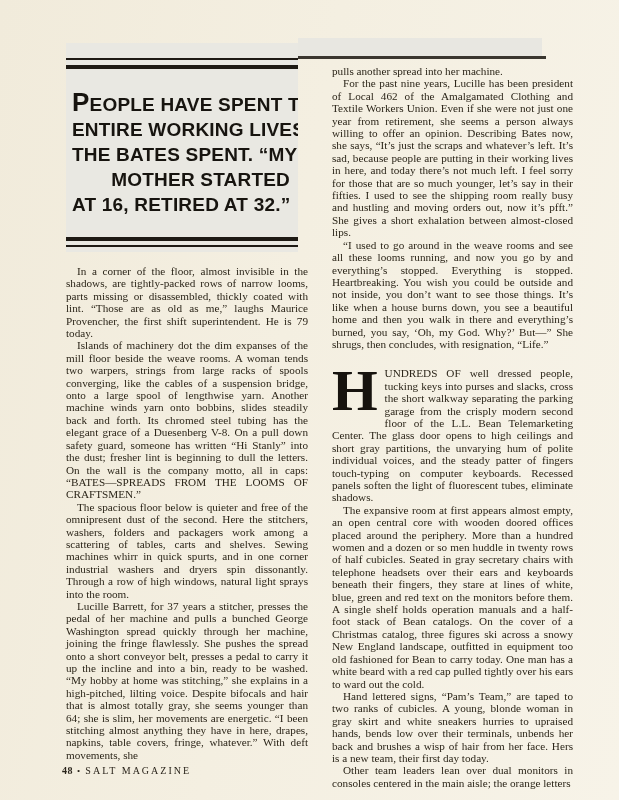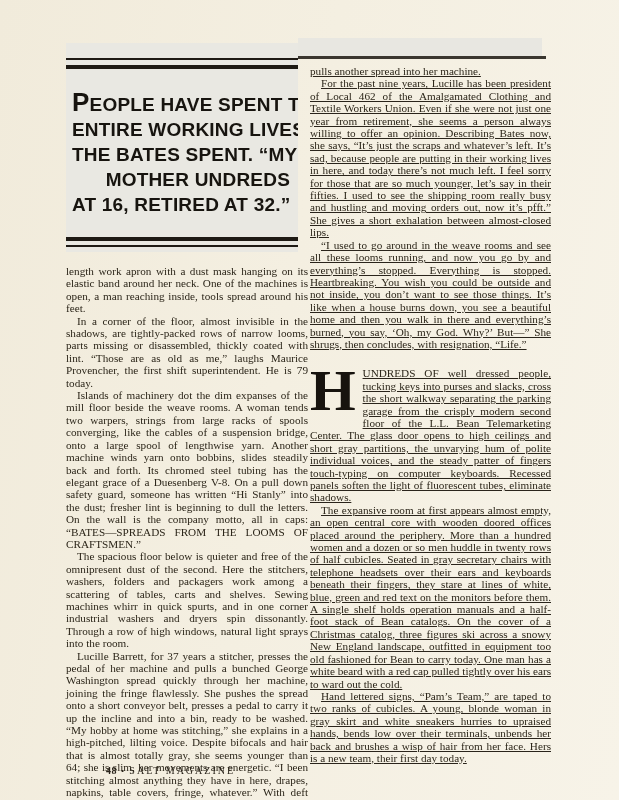--- a/index.html
+++ b/index.html
@@ -27,7 +27,7 @@
   .body{margin:0;font-size:11.2px;line-height:12.4px;text-align:justify;color:#2b2519;}
   .indent{text-indent:11px;}
   .col-left .body-block{margin-top:13px;width:242px;}
-  .col-right{position:absolute;left:310px;top:65px;width:241px;text-decoration:underline;}
+  .col-right{position:absolute;left:332px;top:65px;width:241px;}
   
   .dc-section{margin-top:17px;}
   .dropcap{float:left;font-family:"Liberation Serif", serif;font-weight:bold;

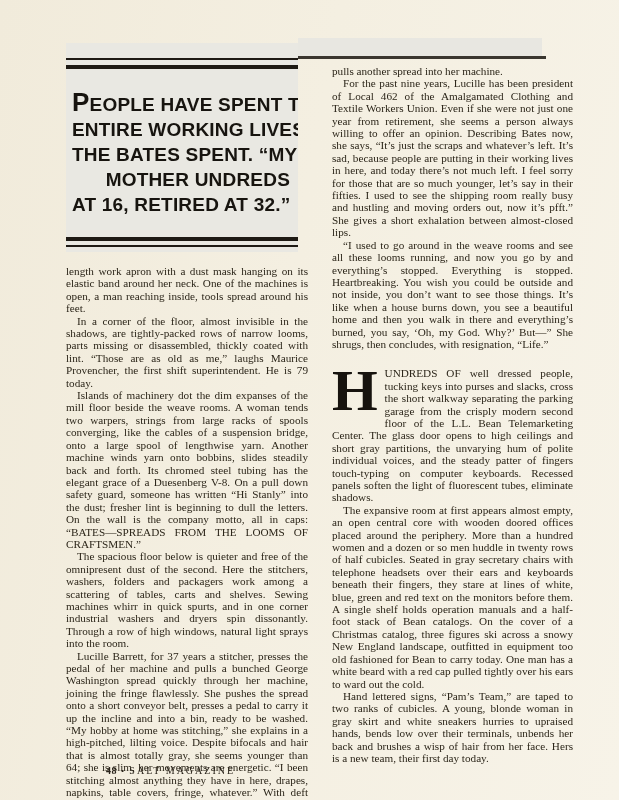--- a/index.html
+++ b/index.html
@@ -60,7 +60,7 @@
         <div class="pq-line">PEOPLE HAVE SPENT THEIR</div>
         <div class="pq-line">ENTIRE WORKING LIVES AT</div>
         <div class="pq-line">THE BATES SPENT. “MY</div>
-        <div class="pq-line">MOTHER UNDREDS</div>
+        <div class="pq-line">MOTHER STARTED</div>
         <div class="pq-line">AT 16, RETIRED AT 32.”</div>
       </div>
       <div class="rules-bottom">

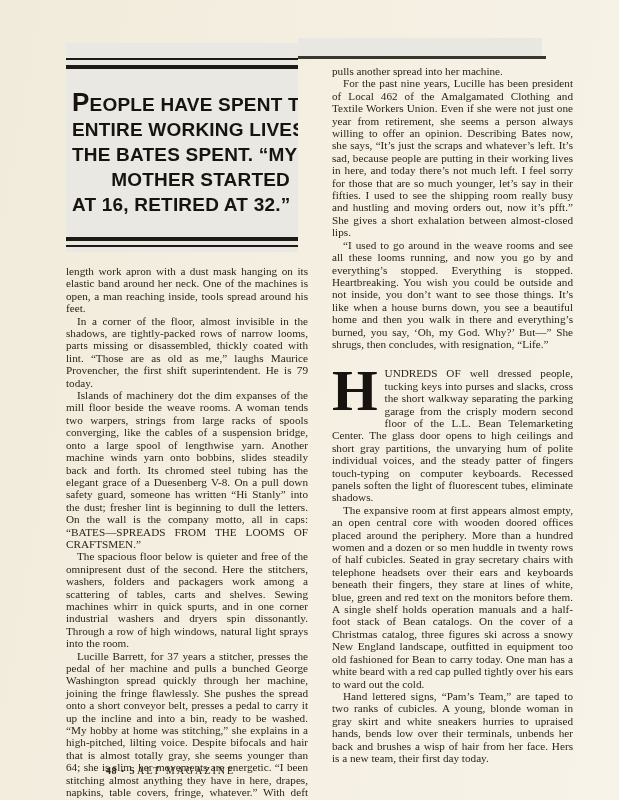--- a/index.html
+++ b/index.html
@@ -70,7 +70,6 @@
     </div>
 
     <div class="body-block">
-      <p class="body">length work apron with a dust mask hanging on its elastic band around her neck. One of the machines is open, a man reaching inside, tools spread around his feet.</p>
       <p class="body indent">In a corner of the floor, almost invisible in the shadows, are tightly-packed rows of narrow looms, parts missing or disassembled, thickly coated with lint. “Those are as old as me,” laughs Maurice Provencher, the first shift superintendent. He is 79 today.</p>
       <p class="body indent">Islands of machinery dot the dim expanses of the mill floor beside the weave rooms. A woman tends two warpers, strings from large racks of spools converging, like the cables of a suspension bridge, onto a large spool of lengthwise yarn. Another machine winds yarn onto bobbins, slides steadily back and forth. Its chromed steel tubing has the elegant grace of a Duesenberg V-8. On a pull down safety guard, someone has written “Hi Stanly” into the dust; fresher lint is beginning to dull the letters. On the wall is the company motto, all in caps: “BATES—SPREADS FROM THE LOOMS OF CRAFTSMEN.”</p>
       <p class="body indent">The spacious floor below is quieter and free of the omnipresent dust of the second. Here the stitchers, washers, folders and packagers work among a scattering of tables, carts and shelves. Sewing machines whirr in quick spurts, and in one corner industrial washers and dryers spin dissonantly. Through a row of high windows, natural light sprays into the room.</p>

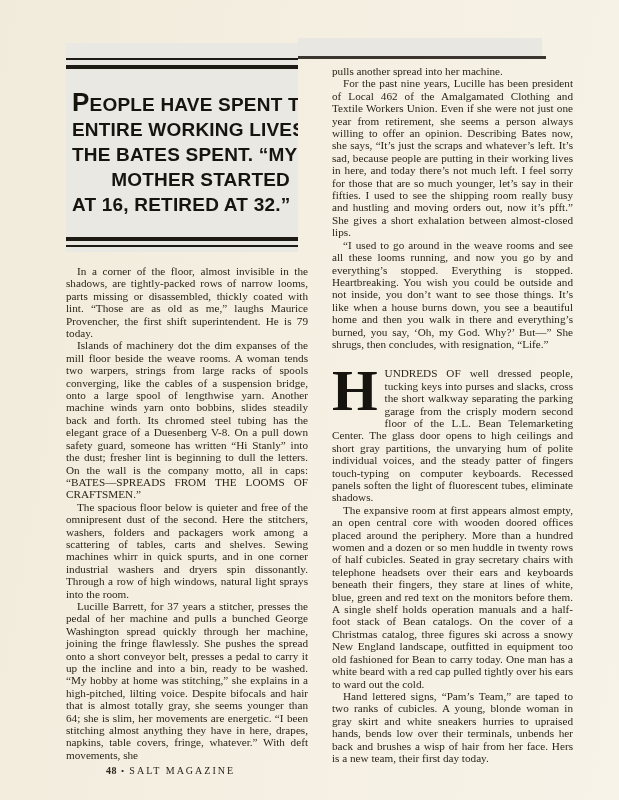--- a/index.html
+++ b/index.html
@@ -38,7 +38,7 @@
   .toprule{position:absolute;left:298px;top:56px;width:248px;height:3px;background:#3a362f;}
   
   .footer{position:absolute;left:62px;top:765px;font-size:10px;letter-spacing:1.2px;color:#2a241b;}
-  .footer .pageno{font-weight:bold;letter-spacing:0.5px;margin-left:44px;}
+  .footer .pageno{font-weight:bold;letter-spacing:0.5px;}
   .footer .bullet{margin:0 4px;font-size:9px;}
   .footer .mag{letter-spacing:2px;text-align:center;}
 </style>

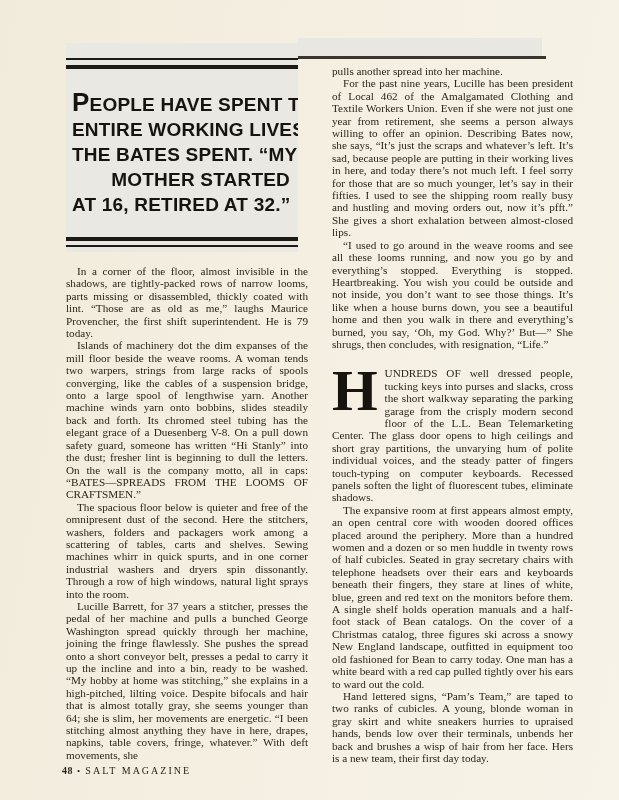--- a/index.html
+++ b/index.html
@@ -88,6 +88,7 @@
 
     <p class="body indent">The expansive room at first appears almost empty, an open central core with wooden doored offices placed around the periphery. More than a hundred women and a dozen or so men huddle in twenty rows of half cubicles. Seated in gray secretary chairs with telephone headsets over their ears and keyboards beneath their fingers, they stare at lines of white, blue, green and red text on the monitors before them. A single shelf holds operation manuals and a half-foot stack of Bean catalogs. On the cover of a Christmas catalog, three figures ski across a snowy New England landscape, outfitted in equipment too old fashioned for Bean to carry today. One man has a white beard with a red cap pulled tightly over his ears to ward out the cold.</p>
     <p class="body indent">Hand lettered signs, “Pam’s Team,” are taped to two ranks of cubicles. A young, blonde woman in gray skirt and white sneakers hurries to upraised hands, bends low over their terminals, unbends her back and brushes a wisp of hair from her face. Hers is a new team, their first day today.</p>
+    <p class="body indent">Other team leaders lean over dual monitors in consoles centered in the main aisle; the orange letters</p>
   </div>
 
   <div class="footer">

